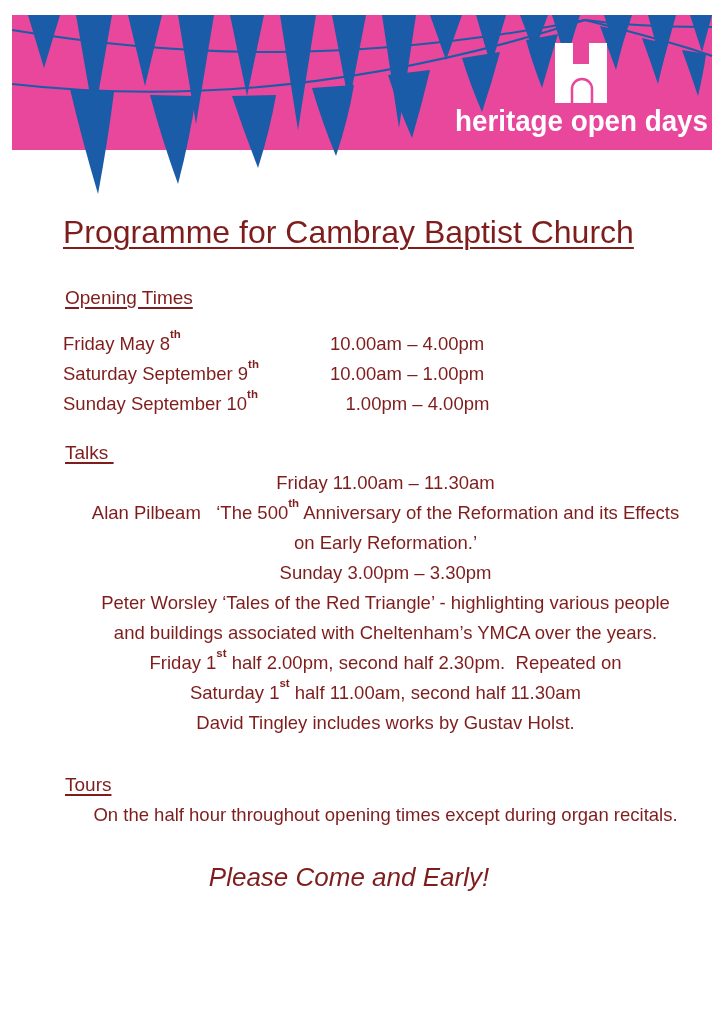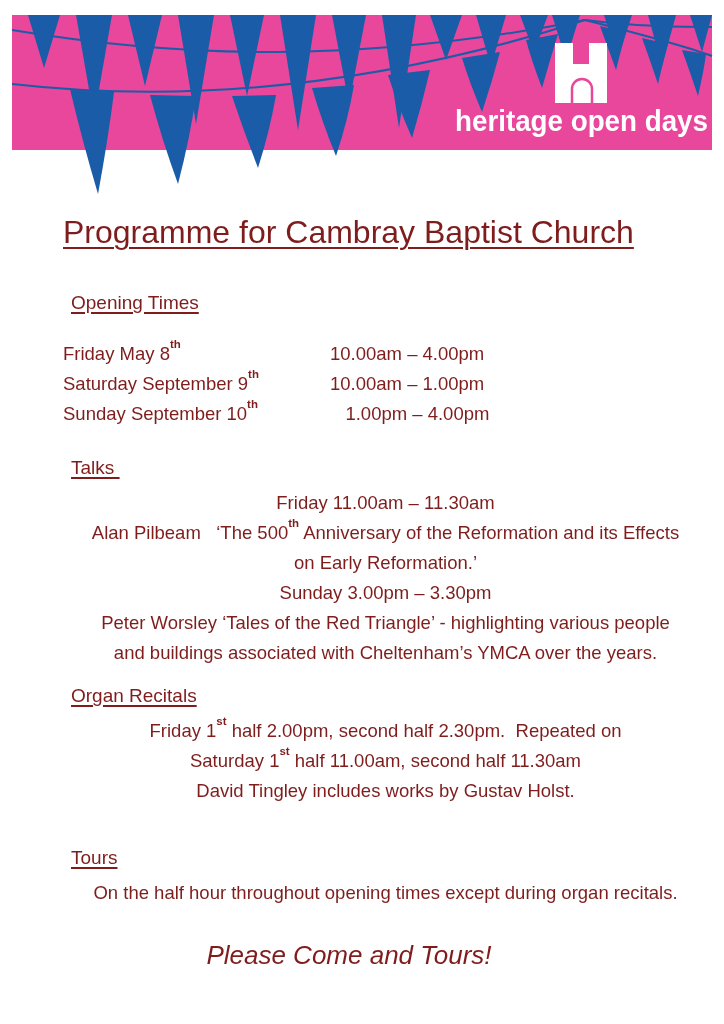--- a/index.html
+++ b/index.html
@@ -25,7 +25,7 @@
 
   h2.sec {
     font-size:19px; line-height:24px; font-weight:400;
-    margin:8px; text-decoration:underline;
+    margin:2px; text-decoration:underline;
     text-decoration-thickness:1.5px; text-underline-offset:3px;
     white-space:pre-wrap; display:inline-block;
   }

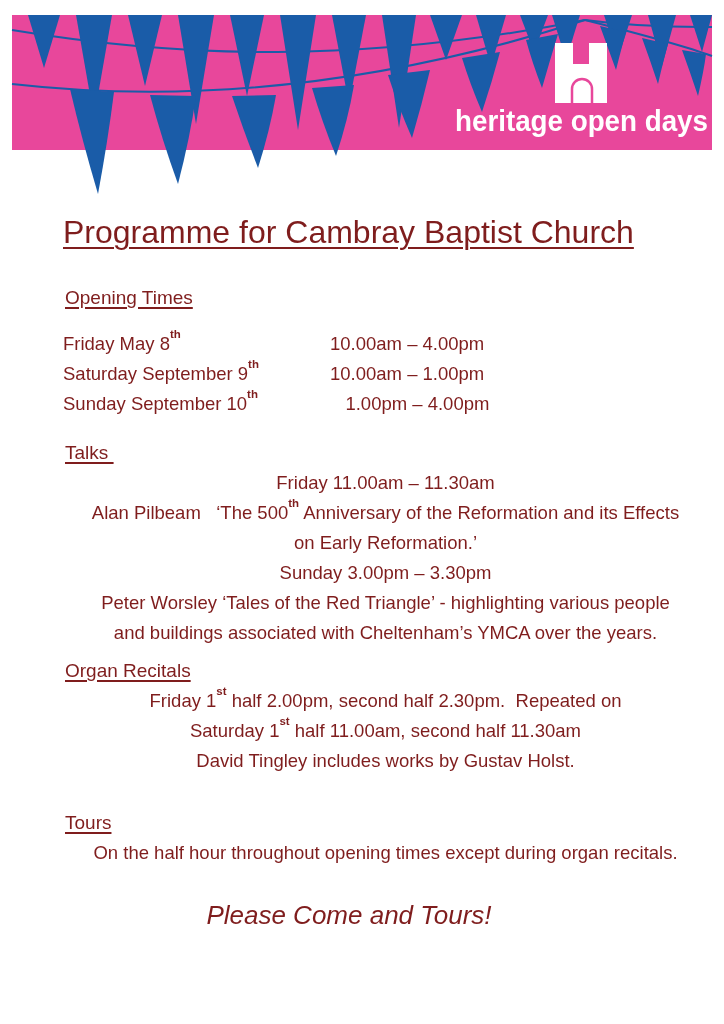--- a/index.html
+++ b/index.html
@@ -142,9 +142,6 @@
     <p class="para mt12">Sunday 3.00pm – 3.30pm</p>
     <p class="para"><span>Peter Worsley ‘Tales of the Red Triangle’ - highlighting various people</span><br><span>and buildings associated with Cheltenham’s YMCA over the years.</span></p>
 
-    <div class="sec-wrap mt-organ">
-      <h2 class="sec">Organ Recitals</h2>
-    </div>
     <p class="para mt14"><span>Friday 1</span><sup class="ord">st</sup><span> half 2.00pm, second half 2.30pm.  Repeated on</span><br><span>Saturday 1</span><sup class="ord">st</sup><span> half 11.00am, second half 11.30am</span><br><span>David Tingley includes works by Gustav Holst.</span></p>
 
     <div class="sec-wrap mt-tours">

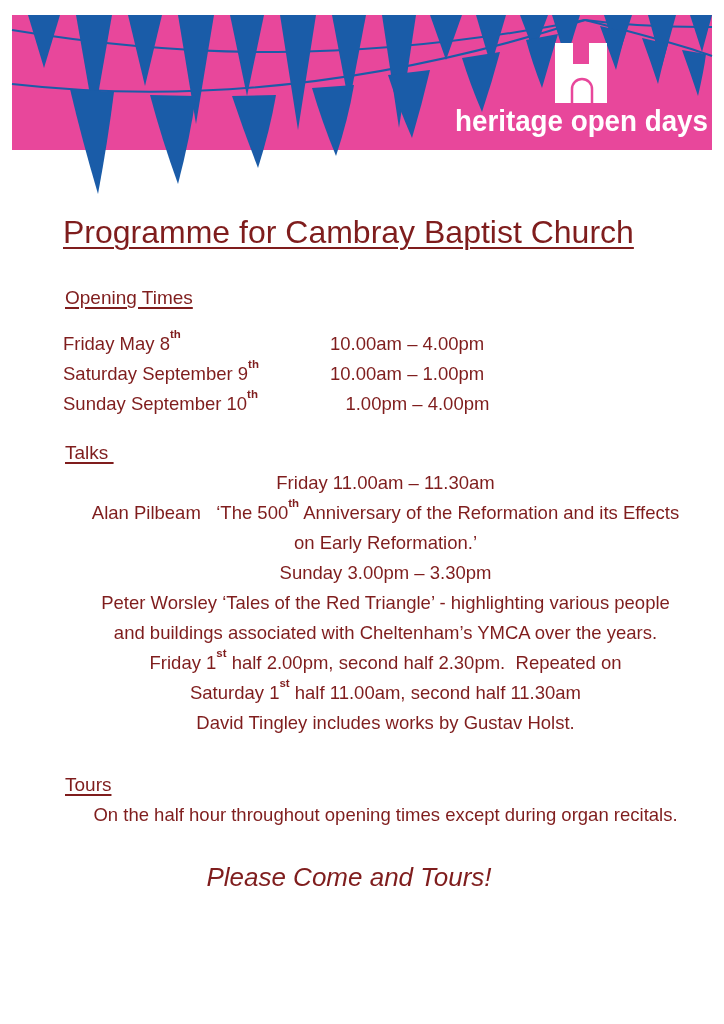--- a/index.html
+++ b/index.html
@@ -150,7 +150,7 @@
     <p class="para oneline mt4">On the half hour throughout opening times except during organ recitals.</p>
   </div>
 
-  <div class="tagline">Please Come and Tours!</div>
+  <div class="tagline">Please Come and Early!</div>
 
 </div>
 

